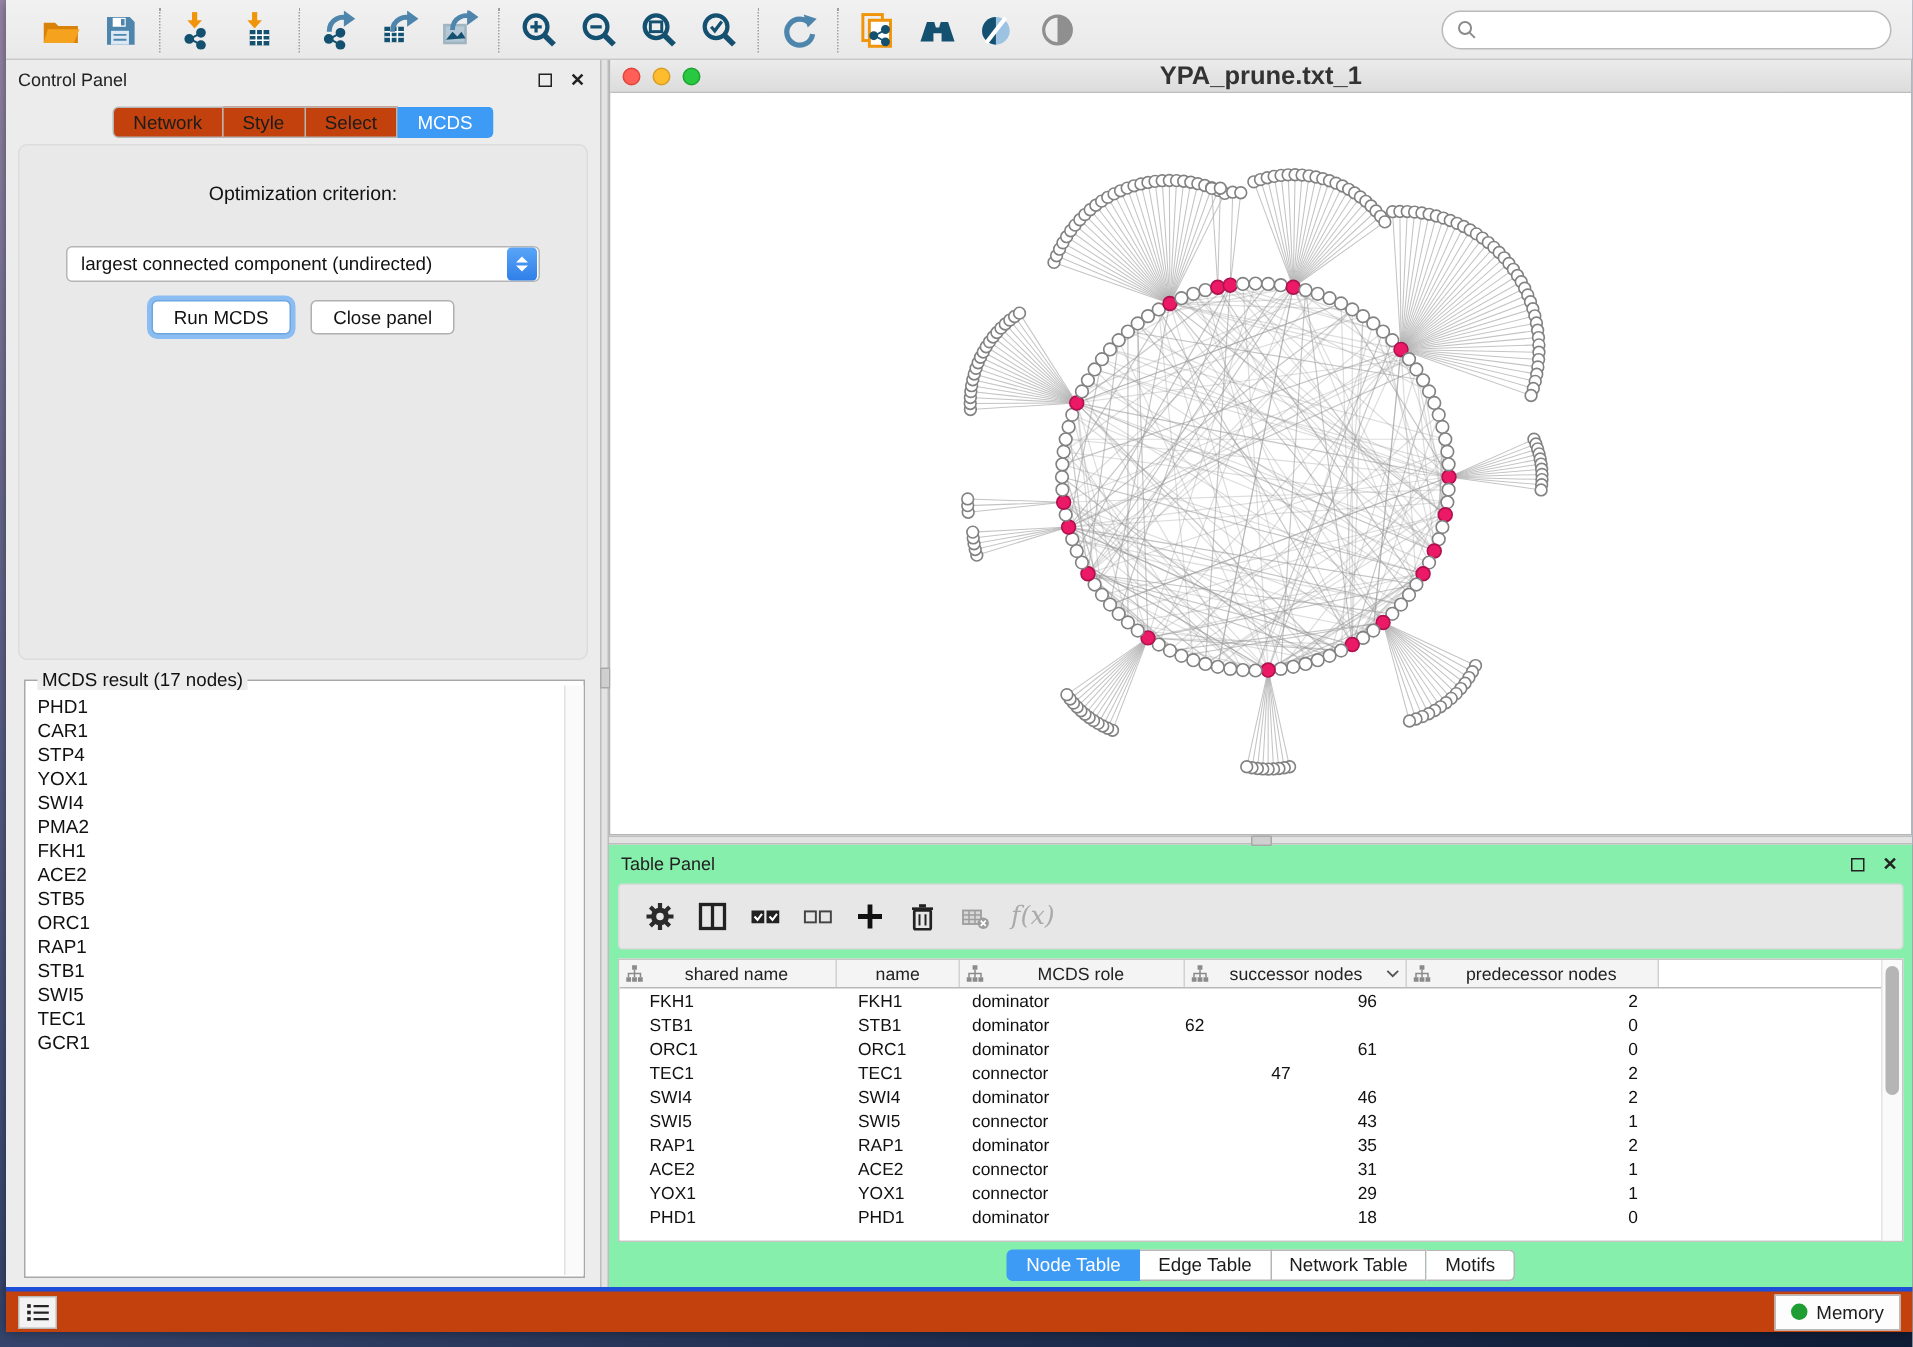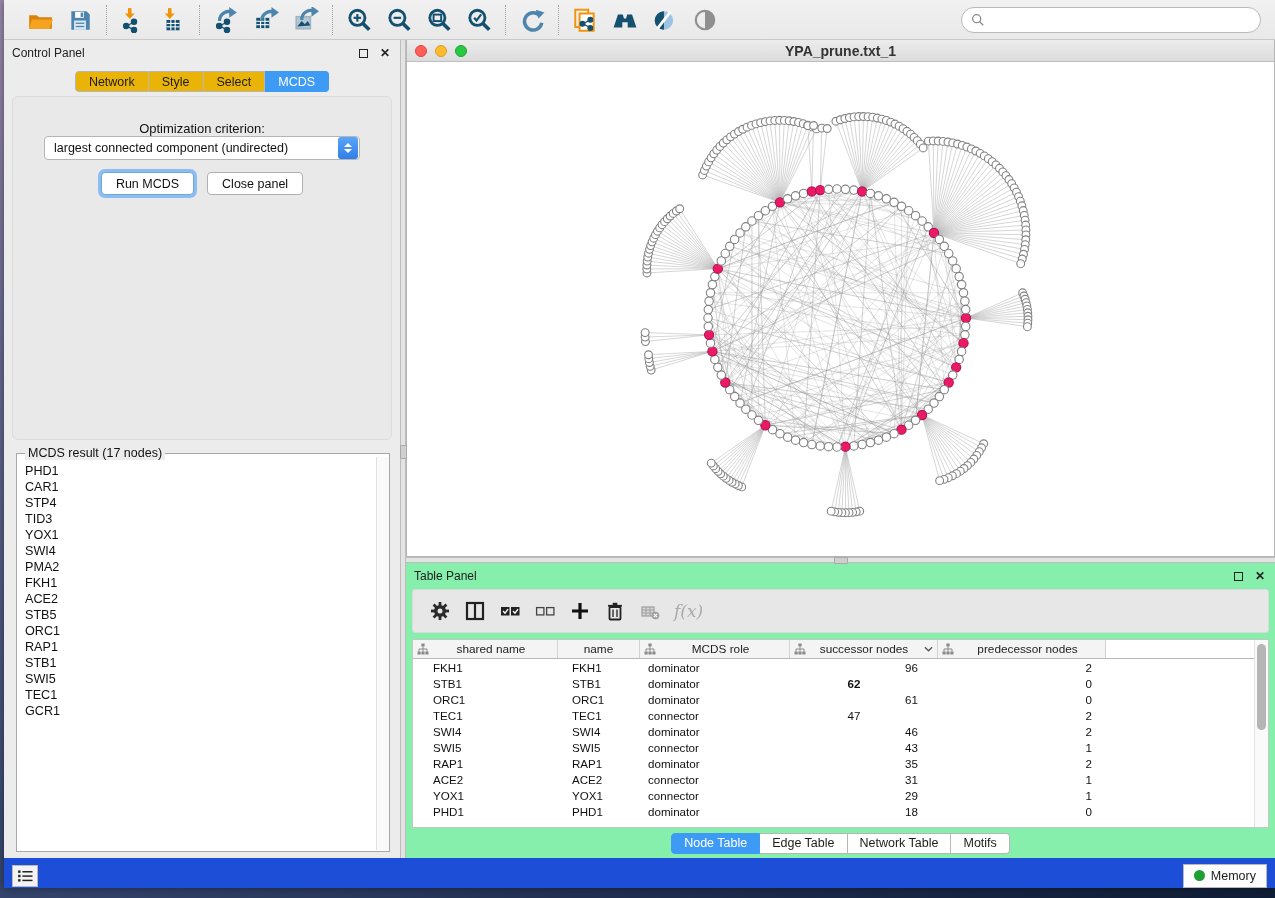--- a/index.html
+++ b/index.html
@@ -96,7 +96,7 @@
   .light.red { background:#ff5f57; border:1px solid #e0443e; }
   .light.yellow { background:#febc2e; border:1px solid #d89e24; }
   .light.green { background:#28c840; border:1px solid #1ea433; }
-  .net-title { position:absolute; left:0; right:0; text-align:center; font-size:14px;
+  .net-title { position:absolute; left:0; right:0; text-align:center; font-size:17px;
                font-weight:bold; color:#333; pointer-events:none; }
   .net-canvas { flex:1; background:#fff; position:relative; overflow:hidden; }
   .net-canvas svg { position:absolute; left:0; top:0; }

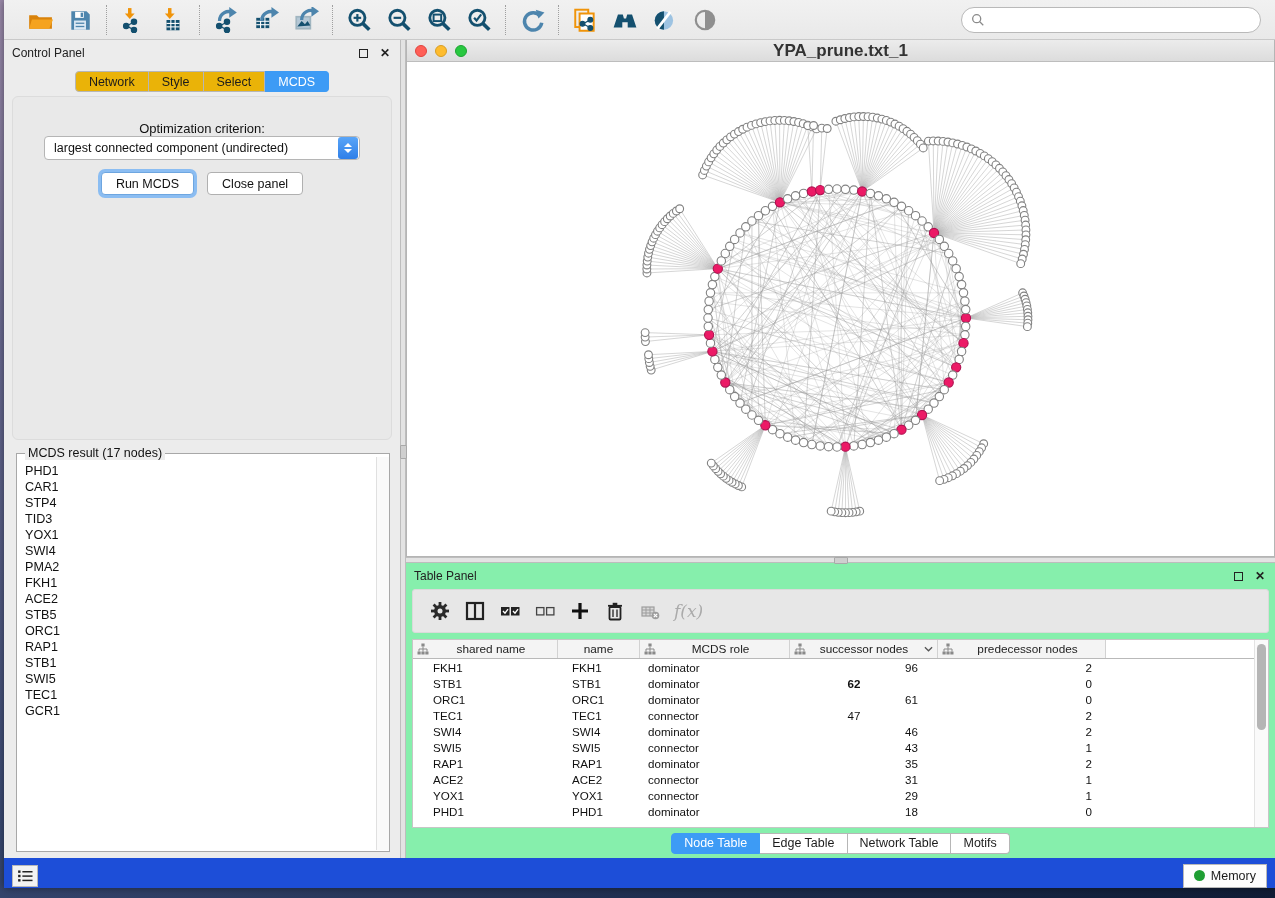--- a/index.html
+++ b/index.html
@@ -42,7 +42,7 @@
   .close-glyph { font-size:12px; font-weight:bold; line-height:1; }
 
   .cp-tabs { display:flex; justify-content:center; margin:7px 0 2px 0; flex:0 0 auto; }
-  .cp-tab { height:21px; padding:0 13px; display:flex; align-items:center; background:#eab308;
+  .cp-tab { height:21px; padding:0 13px; display:flex; align-items:center; background:#c2410c;
             border:1px solid #b6b6b6; border-left:none; font-size:12.5px; cursor:default; }
   .cp-tab:first-child { border-left:1px solid #b6b6b6; border-radius:4px 0 0 4px; }
   .cp-tab:last-child { border-radius:0 4px 4px 0; }

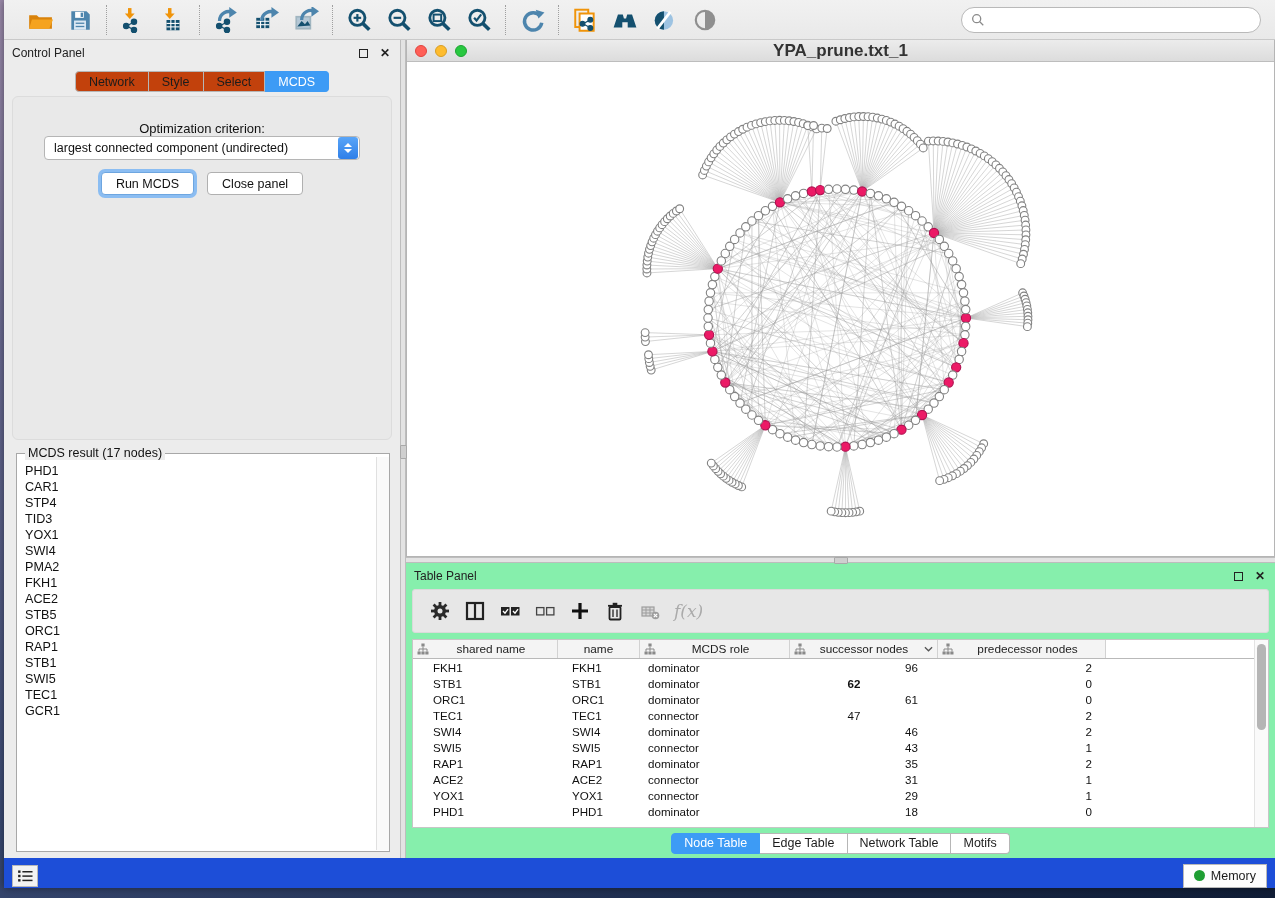--- a/index.html
+++ b/index.html
@@ -52,7 +52,7 @@
              border-radius:6px; height:344px; flex:0 0 auto;
              display:flex; flex-direction:column; align-items:center; }
   .opt-label { margin-top:24px; font-size:13px; color:#111; }
-  .dropdown { margin-top:0; width:316px; height:24px; background:#fff; border:1px solid #b5b5b5;
+  .dropdown { margin-top:28px; width:316px; height:24px; background:#fff; border:1px solid #b5b5b5;
               border-radius:4px; display:flex; align-items:center; cursor:default; }
   .dropdown .dd-value { flex:1; padding-left:9px; font-size:12.5px; color:#111; white-space:nowrap; }
   .dd-stepper { width:20px; height:22px; margin:0 1px; border-radius:3px;

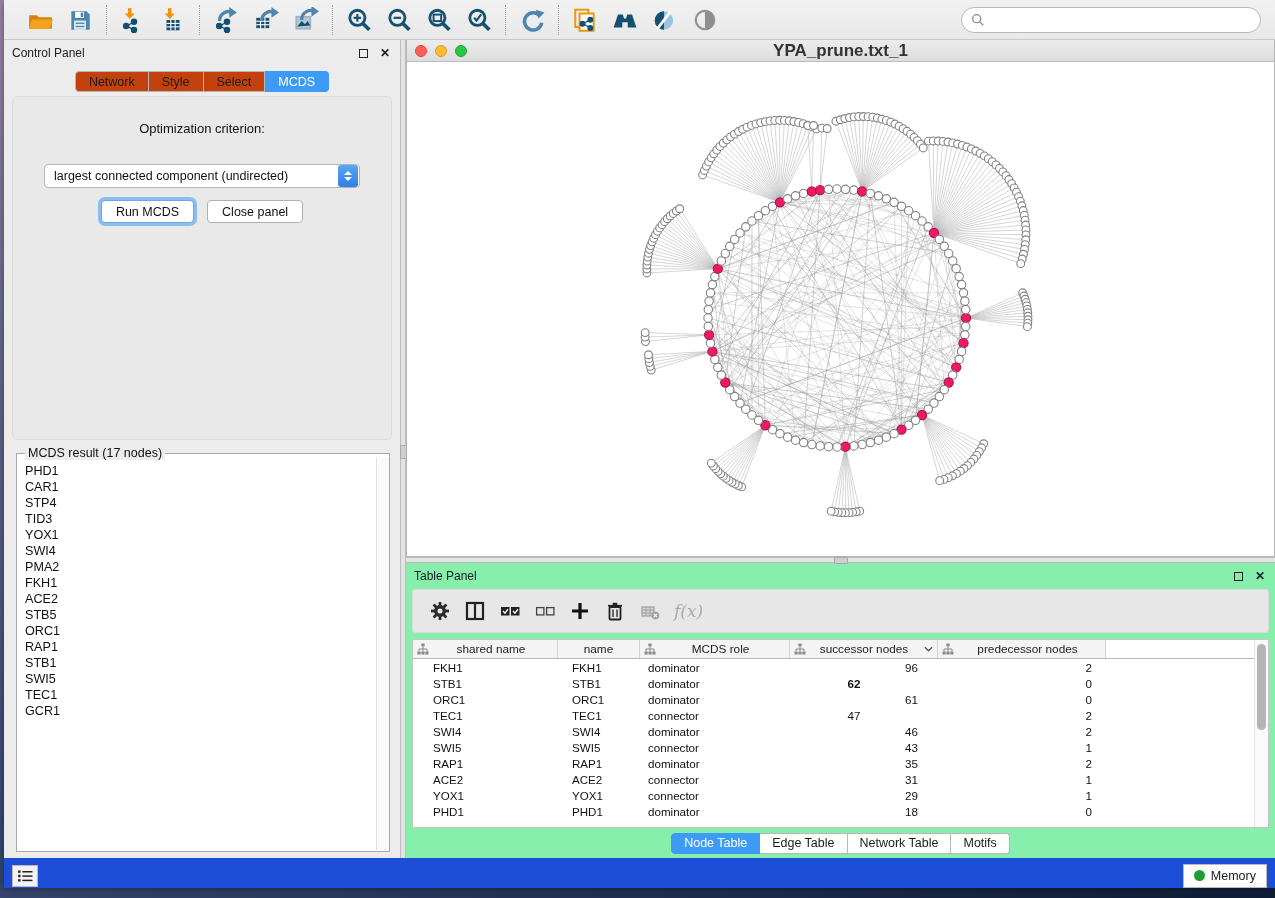--- a/index.html
+++ b/index.html
@@ -358,7 +358,6 @@
             <li>PHD1</li>
             <li>CAR1</li>
             <li>STP4</li>
-            <li>TID3</li>
             <li>YOX1</li>
             <li>SWI4</li>
             <li>PMA2</li>

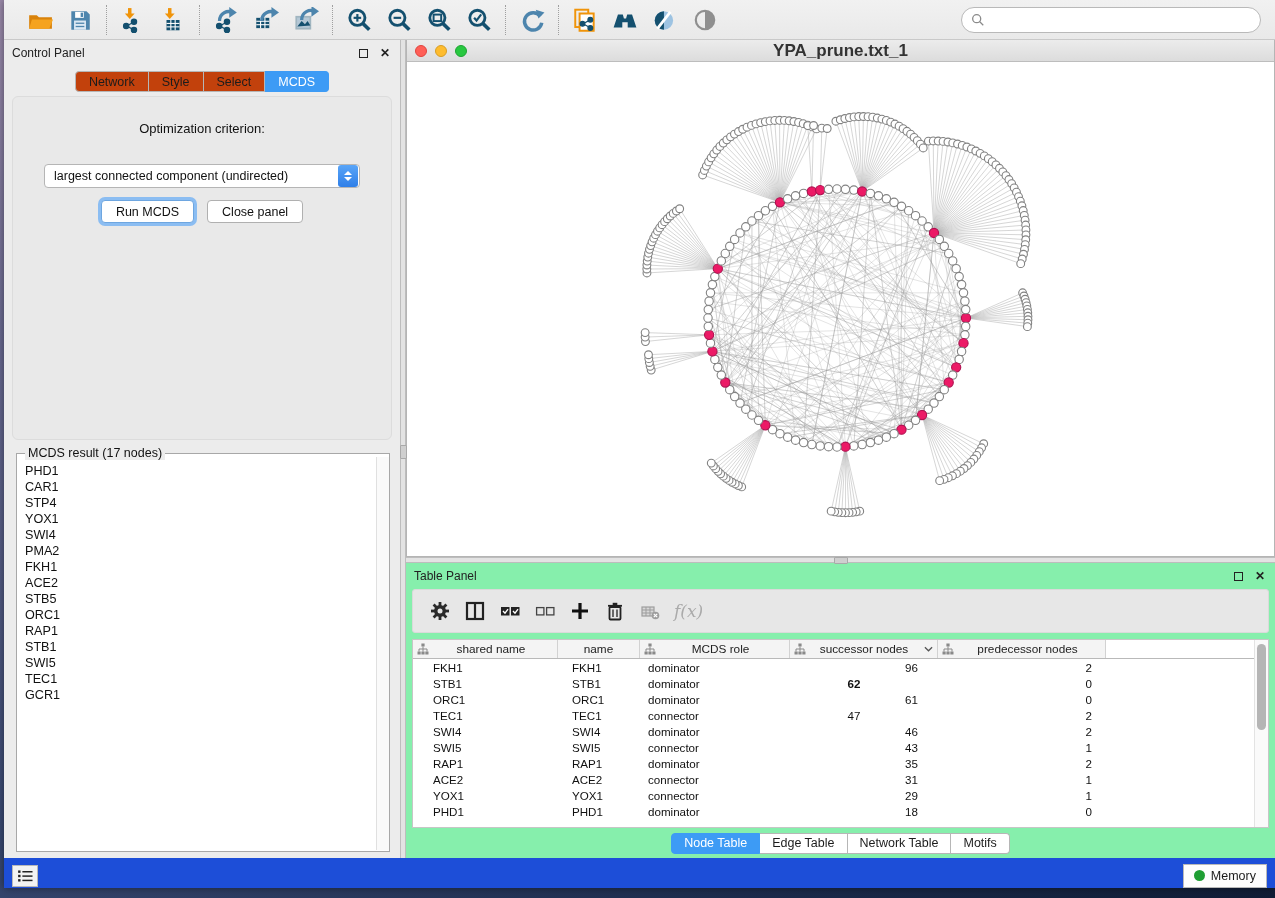--- a/index.html
+++ b/index.html
@@ -1205,7 +1205,7 @@
                   <div class="t-cell" style="width: 145px; padding-left: 20px; text-align: left;">STB1</div>
                   <div class="t-cell" style="width: 82px; padding-left: 14px; text-align: left;">STB1</div>
                   <div class="t-cell" style="width: 150px; padding-left: 8px; text-align: left;">dominator</div>
-                  <div class="t-cell" style="width: 148px; padding-right: 20px; text-align: center; font-weight: bold;">62</div>
+                  <div class="t-cell" style="width: 148px; padding-right: 20px; text-align: left;">62</div>
                   <div class="t-cell" style="width: 168px; padding-right: 14px; text-align: right;">0</div>
                 </div>
                 <div class="t-row">

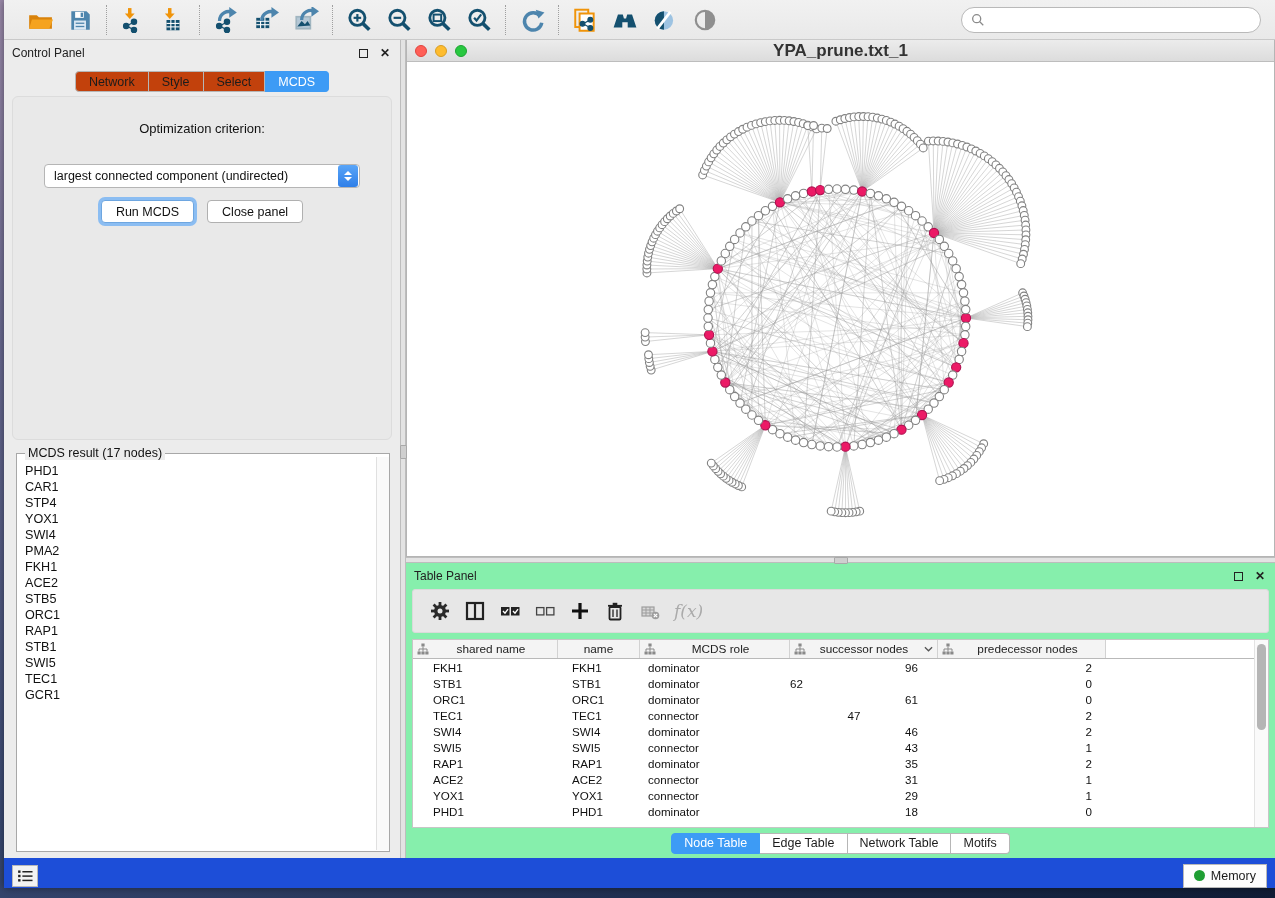--- a/index.html
+++ b/index.html
@@ -132,7 +132,7 @@
   .tp-tab.active { background:#3d9bf5; border-color:#3d9bf5; color:#fff; }
 
   
-  .statusbar { height:30px; flex:0 0 auto; background:#1d4ed8; border-top:5px solid #1d4ed8;
+  .statusbar { height:30px; flex:0 0 auto; background:#c2410c; border-top:3px solid #1d4ed8;
                display:flex; align-items:center; padding:0 8px;gap:24px; }
   .sb-listbtn { width:26px; height:22px; background:#f3f3f3; border:1px solid #b9b9b9;
                 display:flex; align-items:center; justify-content:center; cursor:default; }

